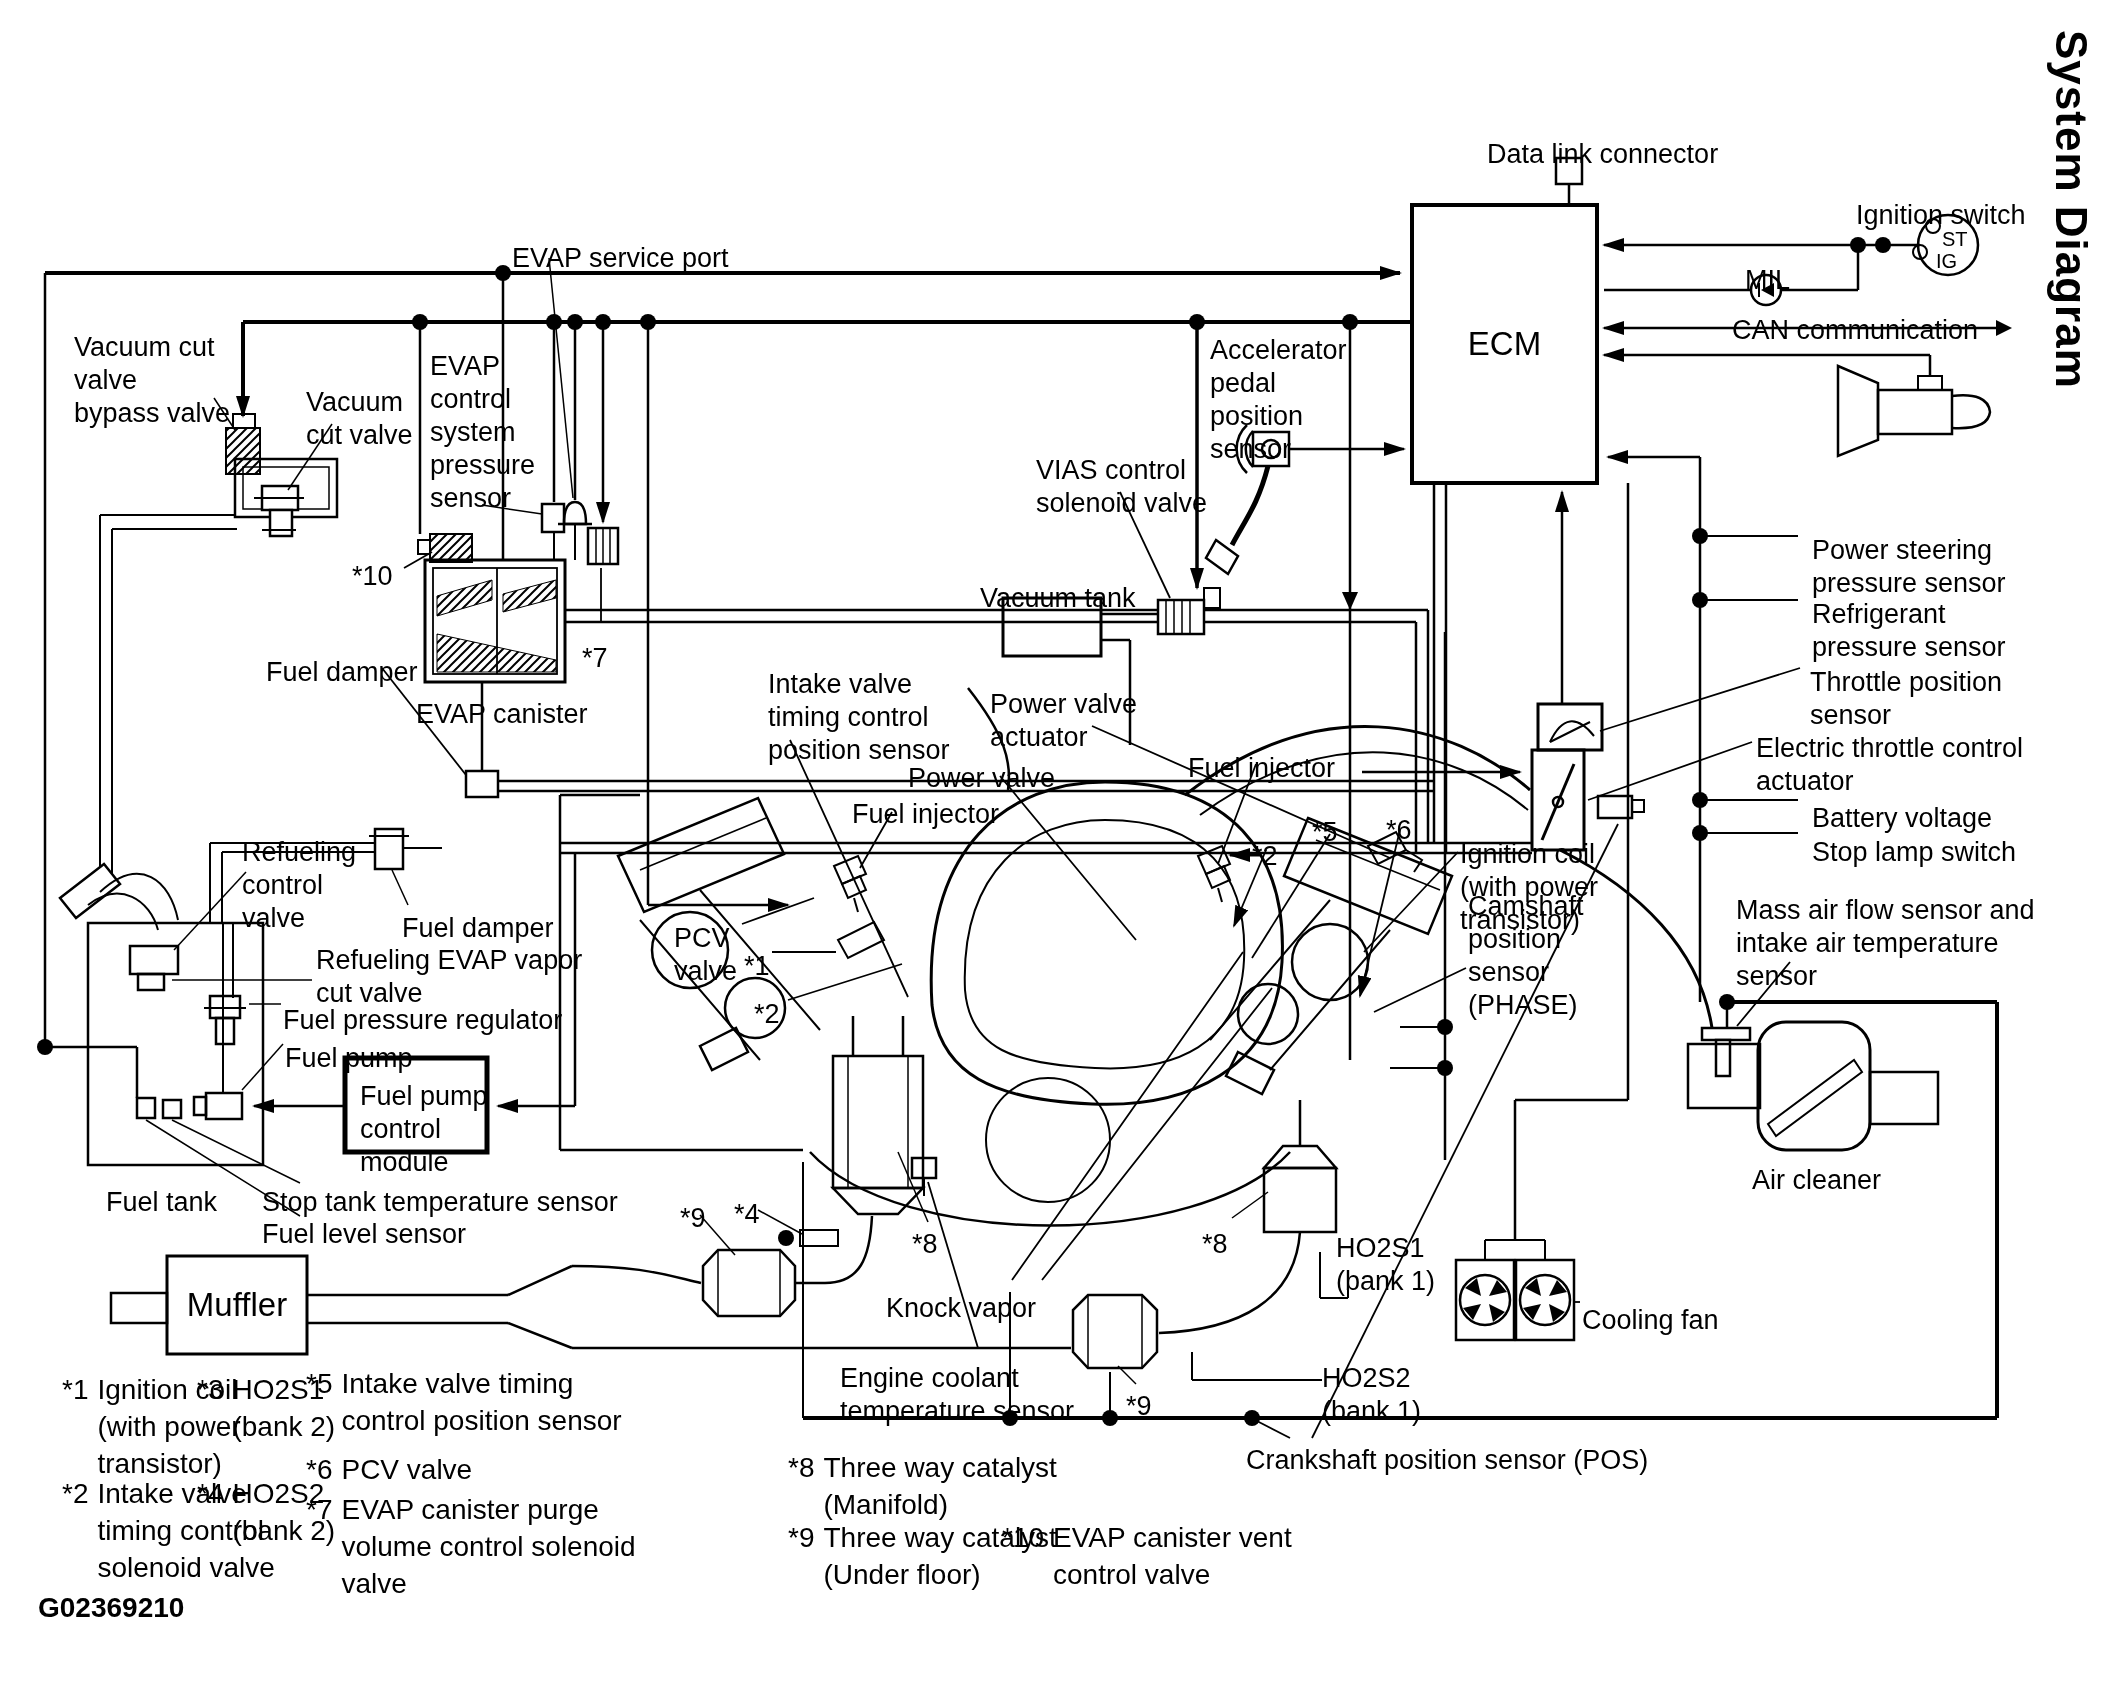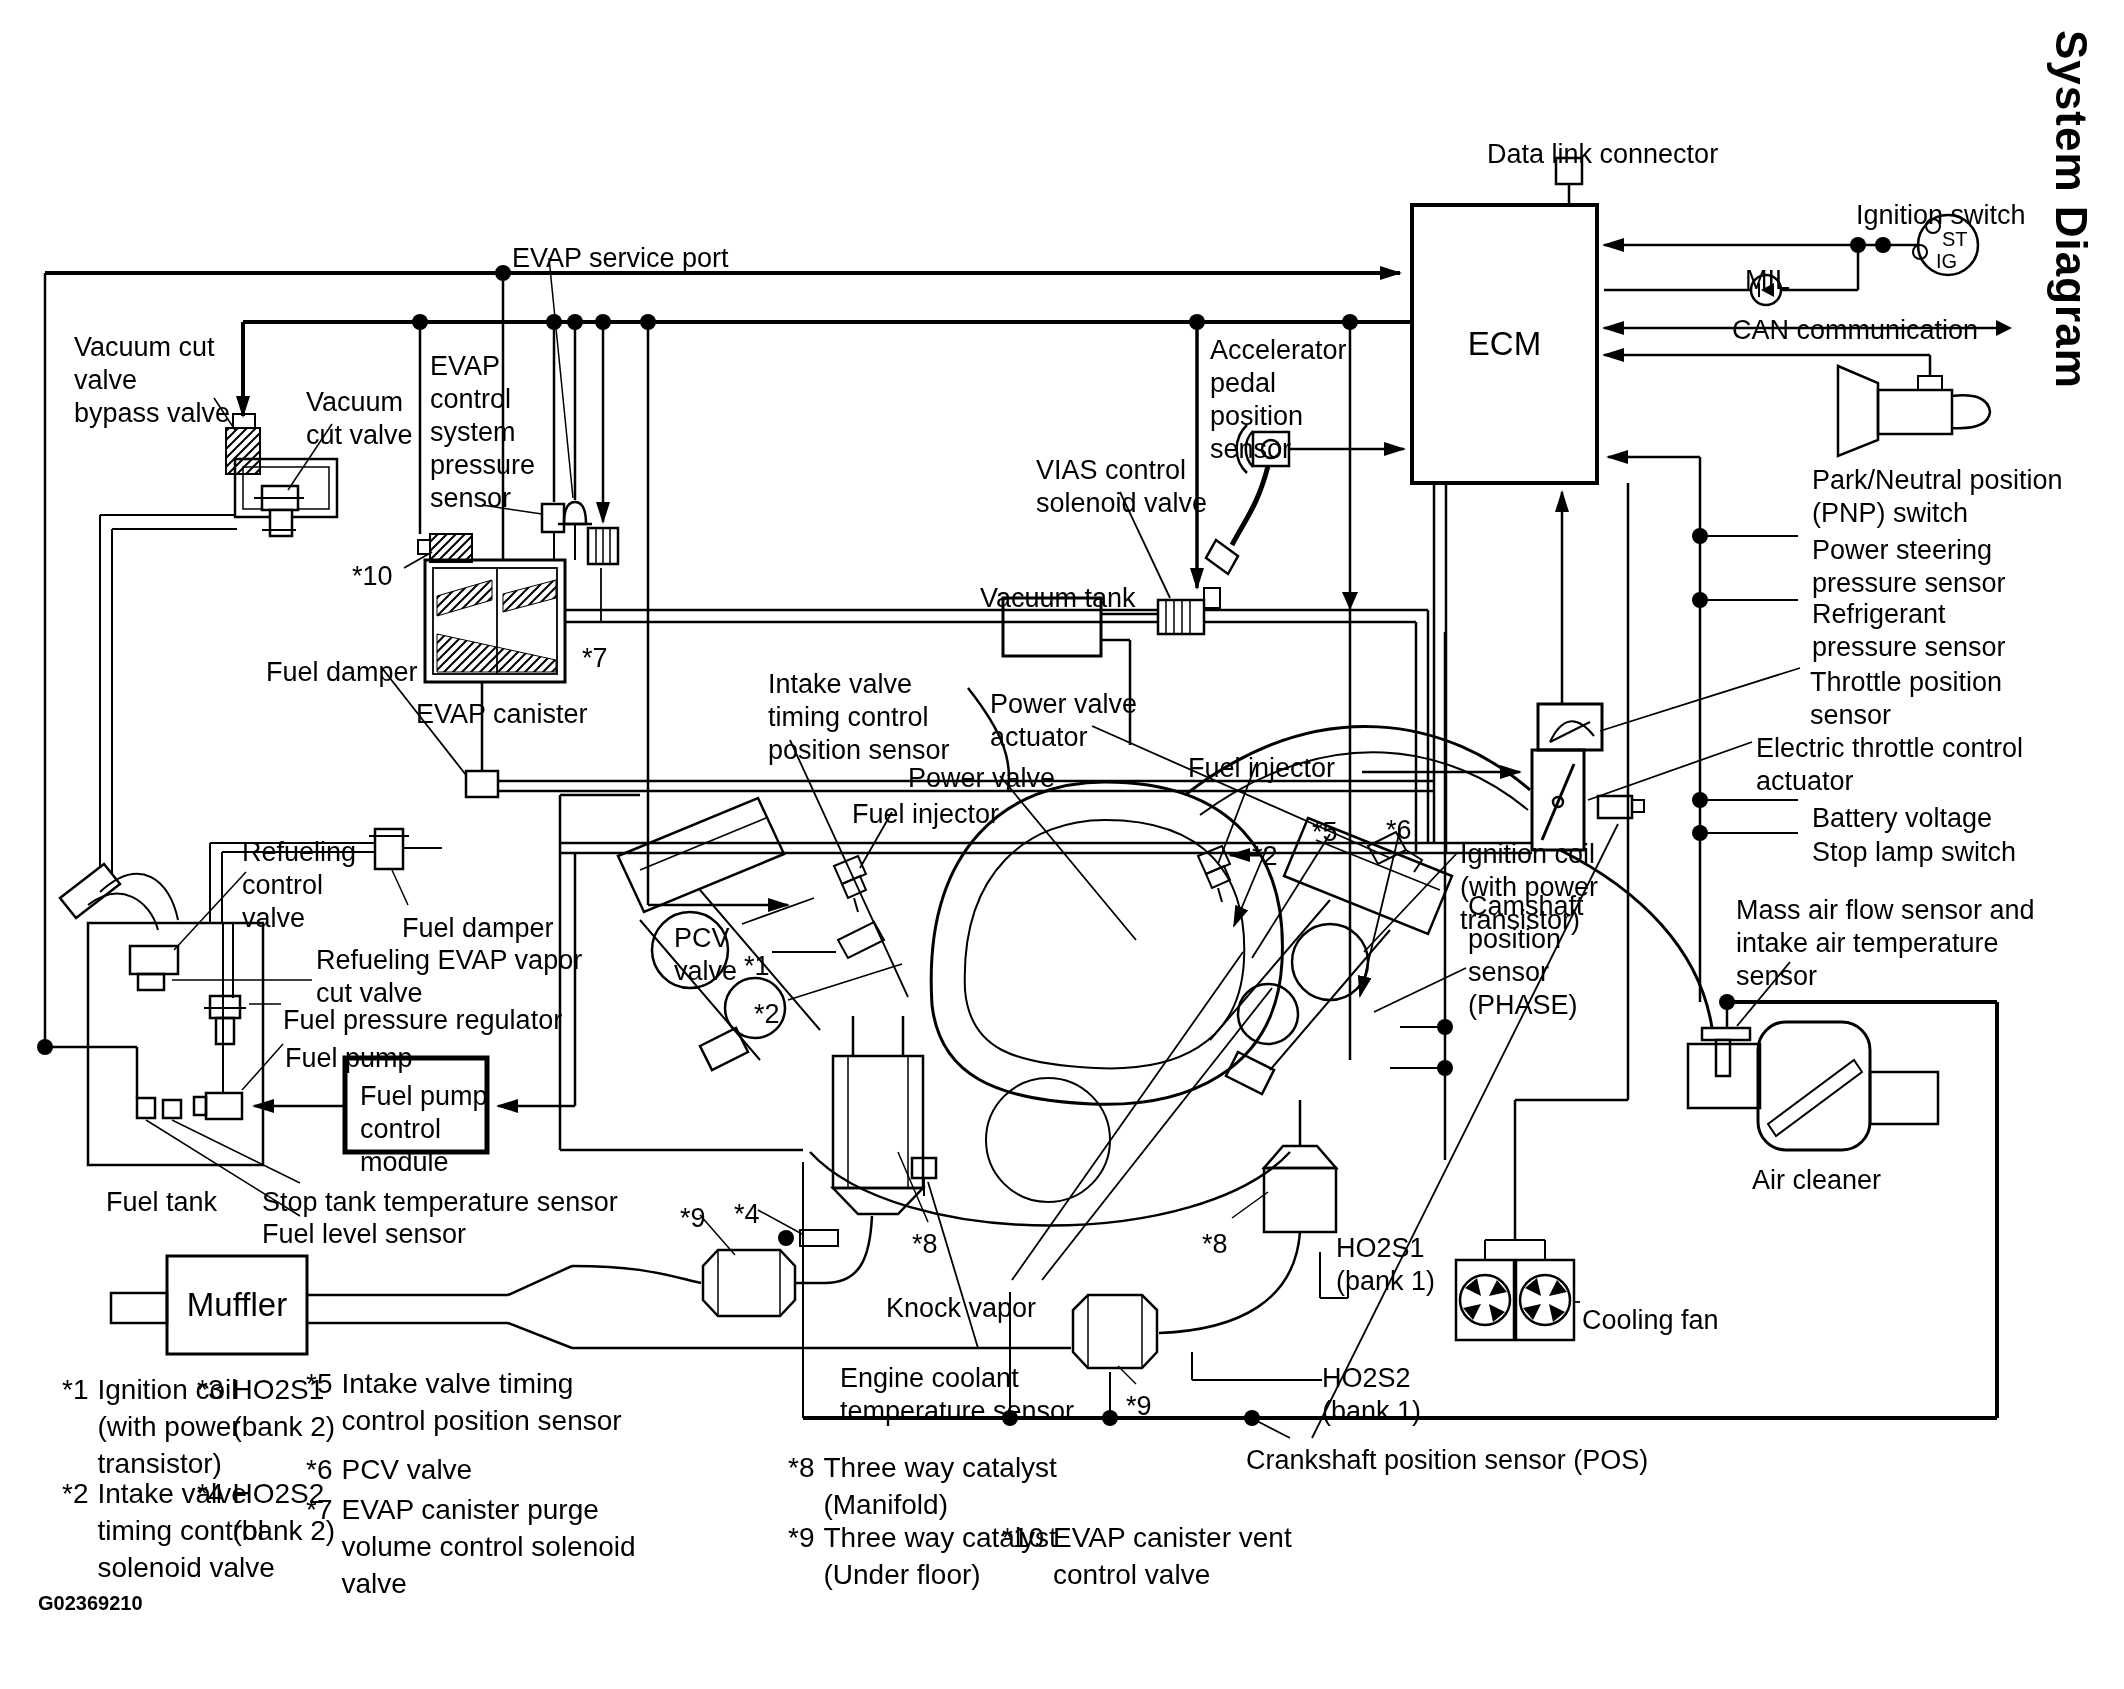--- a/index.html
+++ b/index.html
@@ -392,8 +392,6 @@
 pedal
 position
 sensor</div>
-<div class="lbl" style="left:1812px;top:448px">Park/Neutral position
-(PNP) switch</div>
 <div class="lbl" style="left:1812px;top:518px">Power steering
 pressure sensor</div>
 <div class="lbl" style="left:1812px;top:582px">Refrigerant

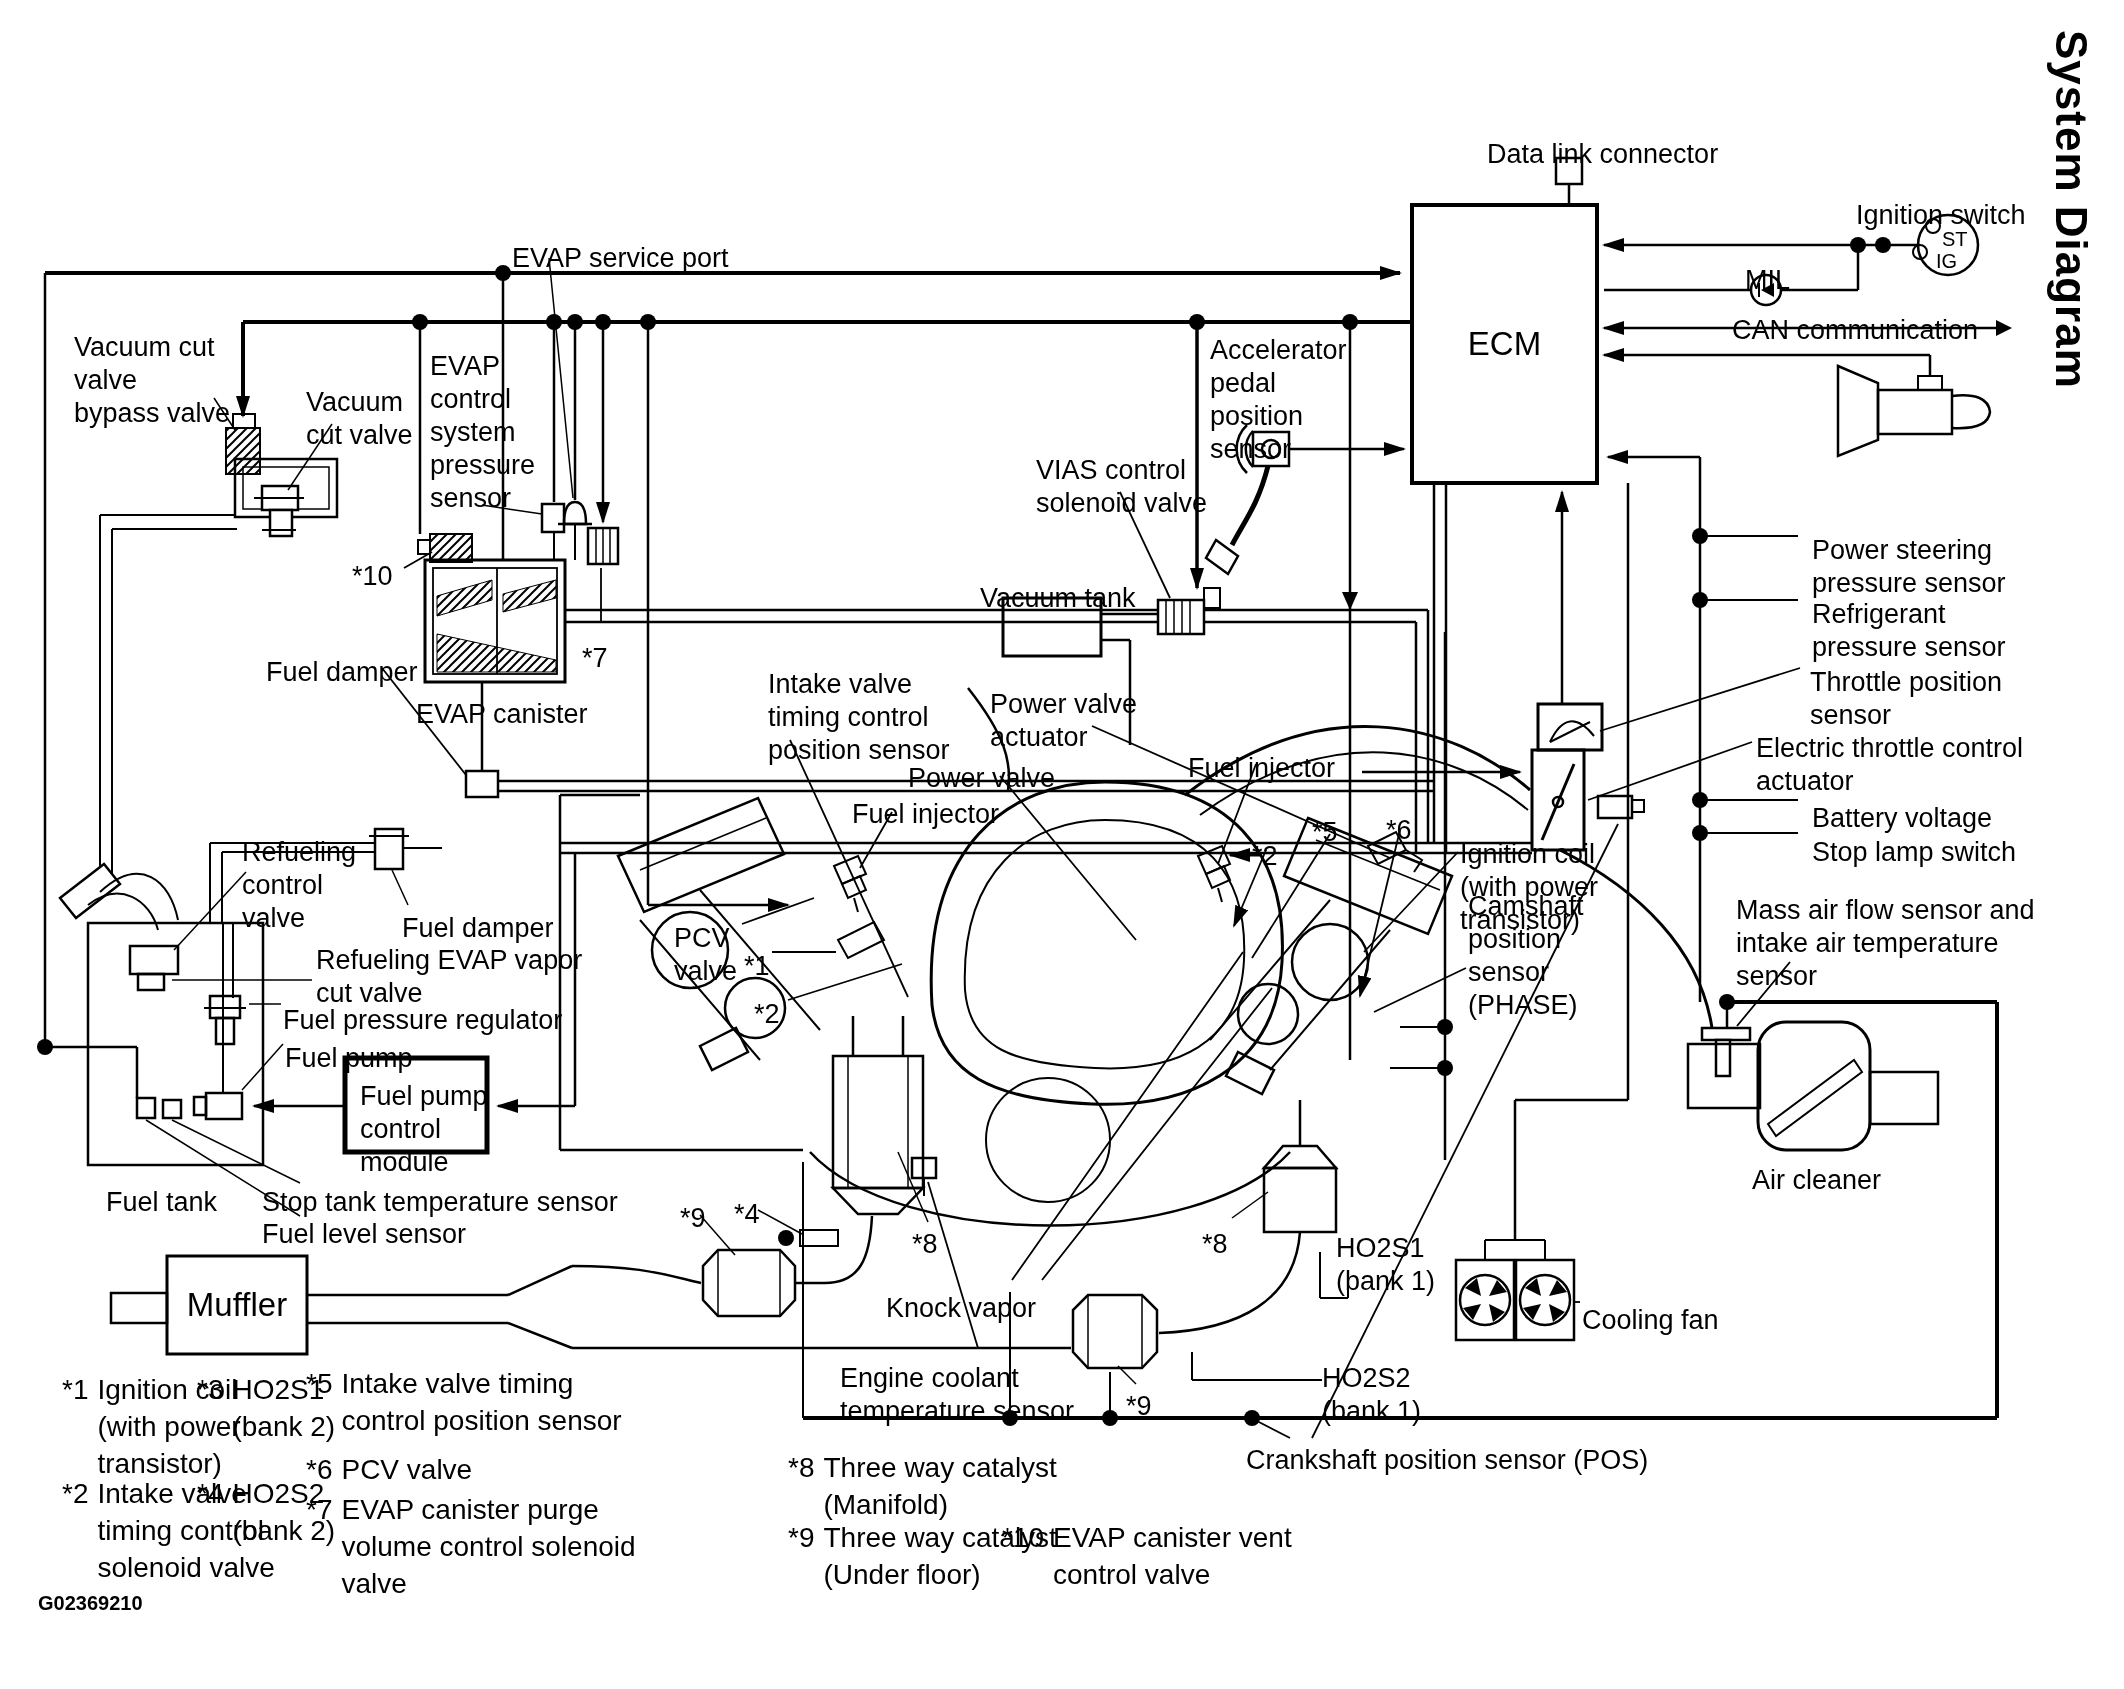--- a/index.html
+++ b/index.html
@@ -14,7 +14,7 @@
   .boxtext{position:absolute;display:flex;align-items:center;justify-content:center;font-size:33px;}
   #title-vert{position:absolute;left:2046px;top:30px;writing-mode:vertical-rl;
               font-size:44px;font-weight:bold;letter-spacing:1px;}
-  #fig-code{position:absolute;left:38px;top:1592px;font-size:20px;font-weight:bold;}
+  #fig-code{position:absolute;left:38px;top:1592px;font-size:28px;font-weight:bold;}
 </style>
 </head>
 <body>

